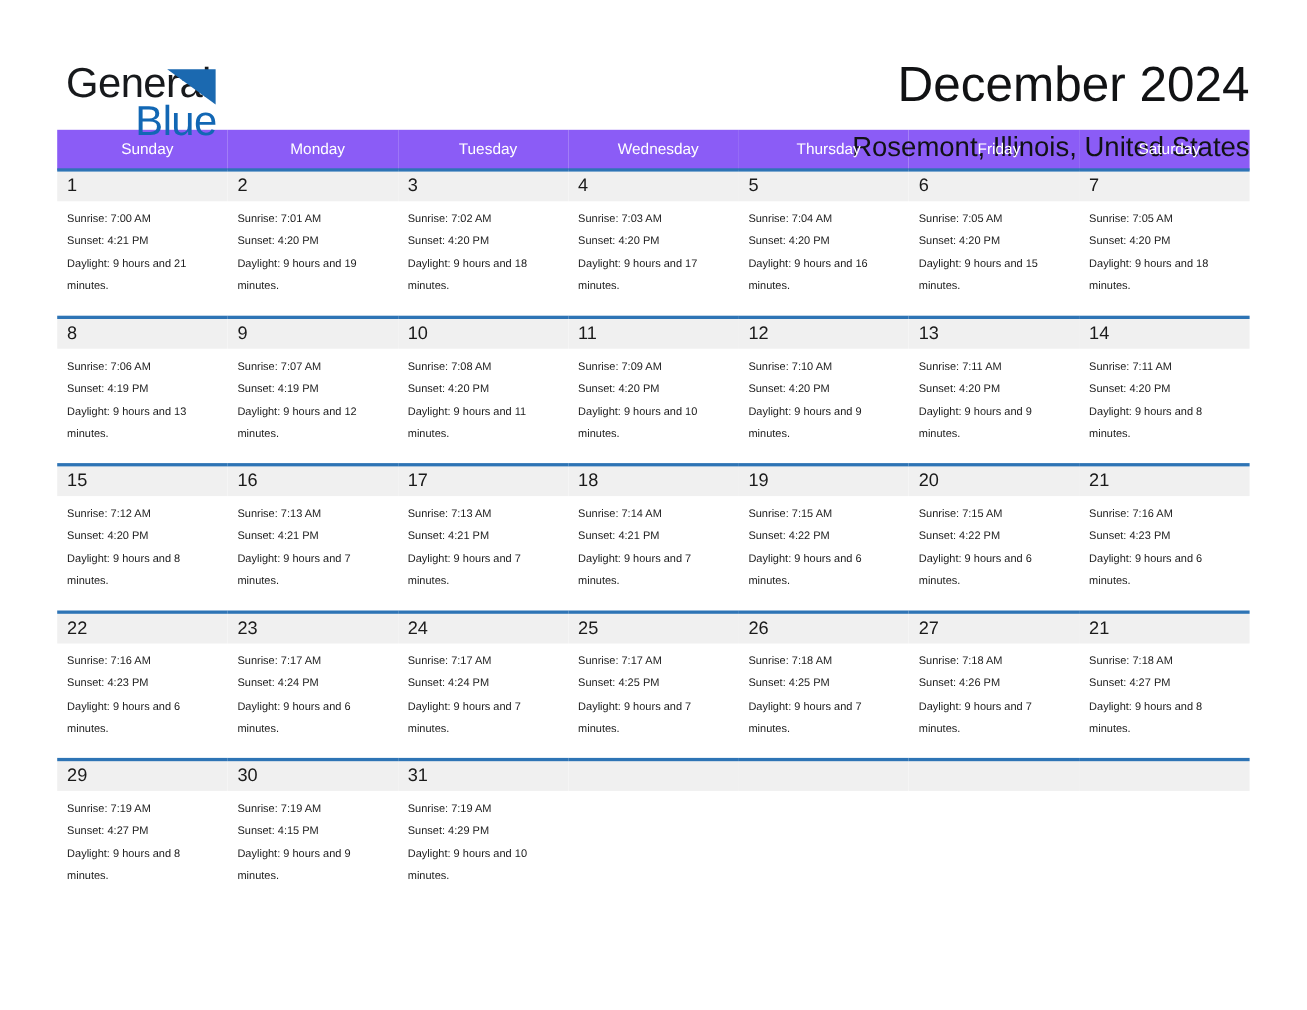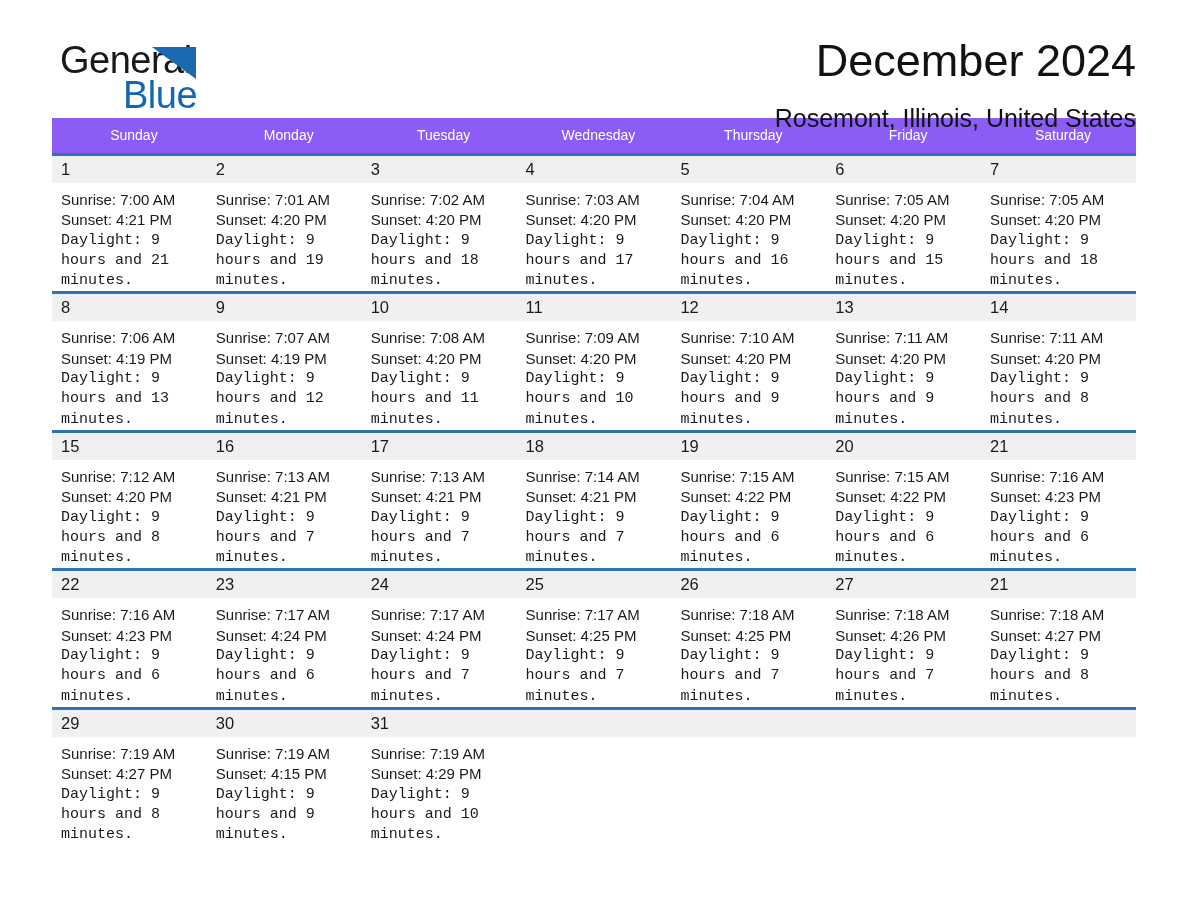--- a/index.html
+++ b/index.html
@@ -28,7 +28,7 @@
     display: flex;
     align-items: flex-start;
     justify-content: flex-end;
-    padding-top: 32px;
+    padding-top: 48px;
     height: 92px;
     box-sizing: border-box;
   }

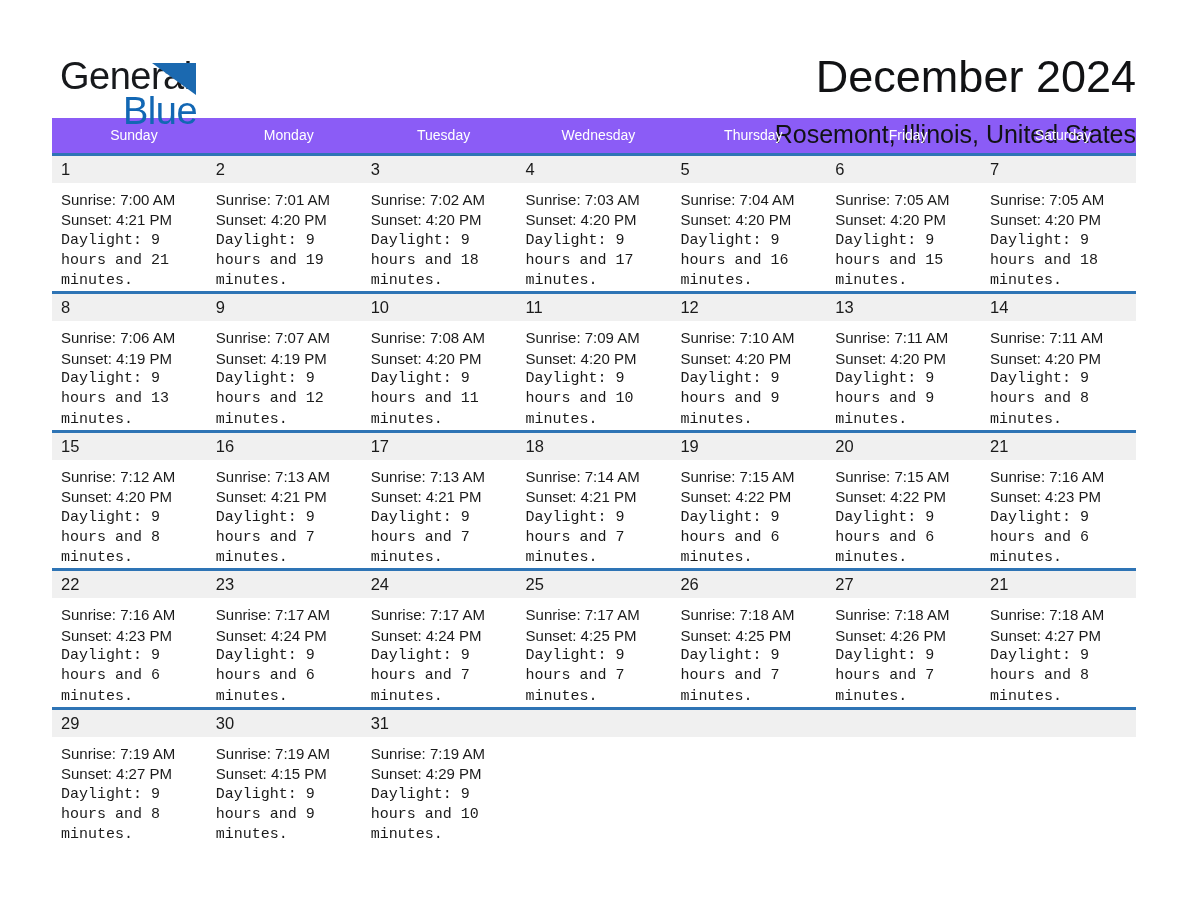--- a/index.html
+++ b/index.html
@@ -136,7 +136,7 @@
   .daynum-band.empty { color: transparent; }
   .cell-body {
     padding: 7px 6px 0 9px;
-    font-size: 15px;
+    font-size: 10px;
     line-height: 20.3px;
     color: #1a1a1a;
   }

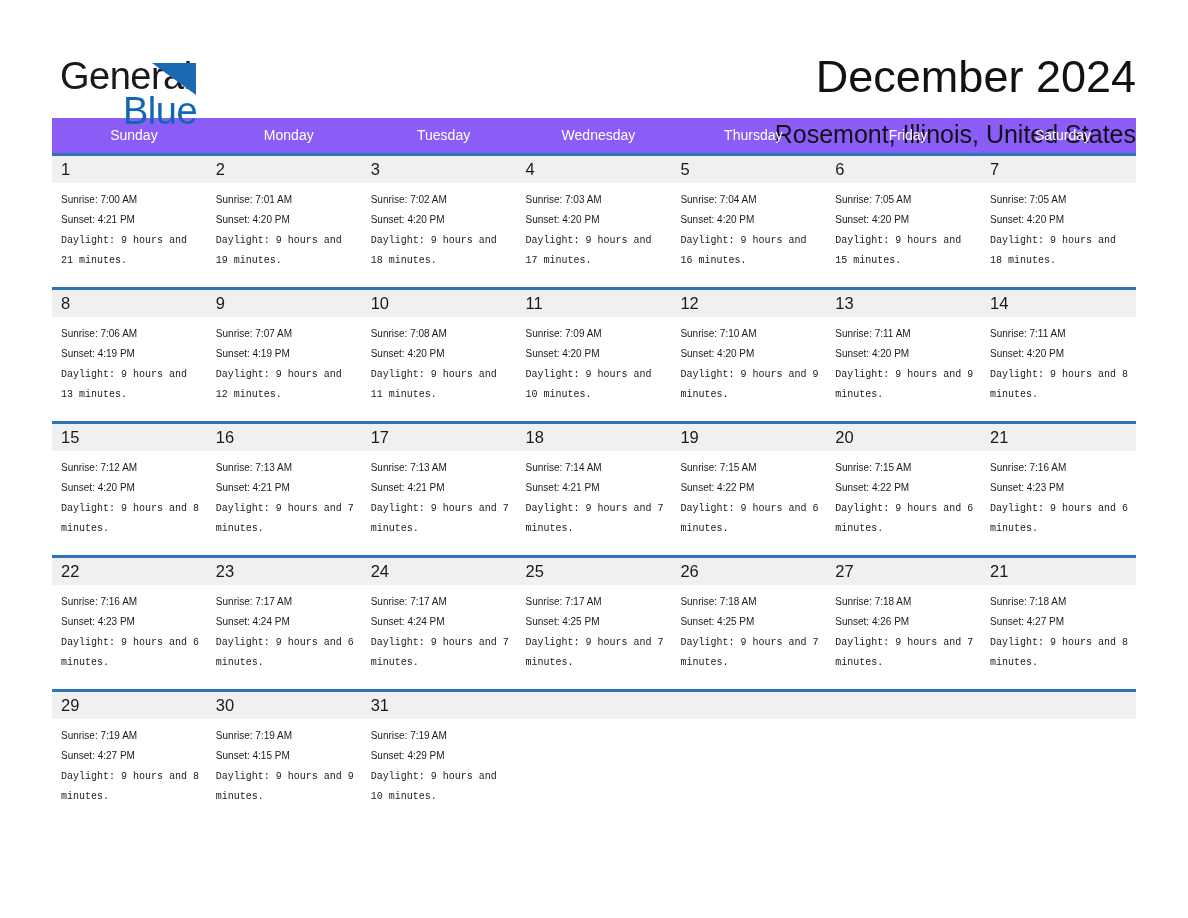--- a/index.html
+++ b/index.html
@@ -141,7 +141,7 @@
     color: #1a1a1a;
   }
   .cell-body div { white-space: nowrap; }
-  .cell-body .daylight-line { white-space: normal; font-family: Liberation Mono, monospace; }
+  .cell-body .daylight-line { white-space: normal; }
 </style>
 </head>
 <body>

